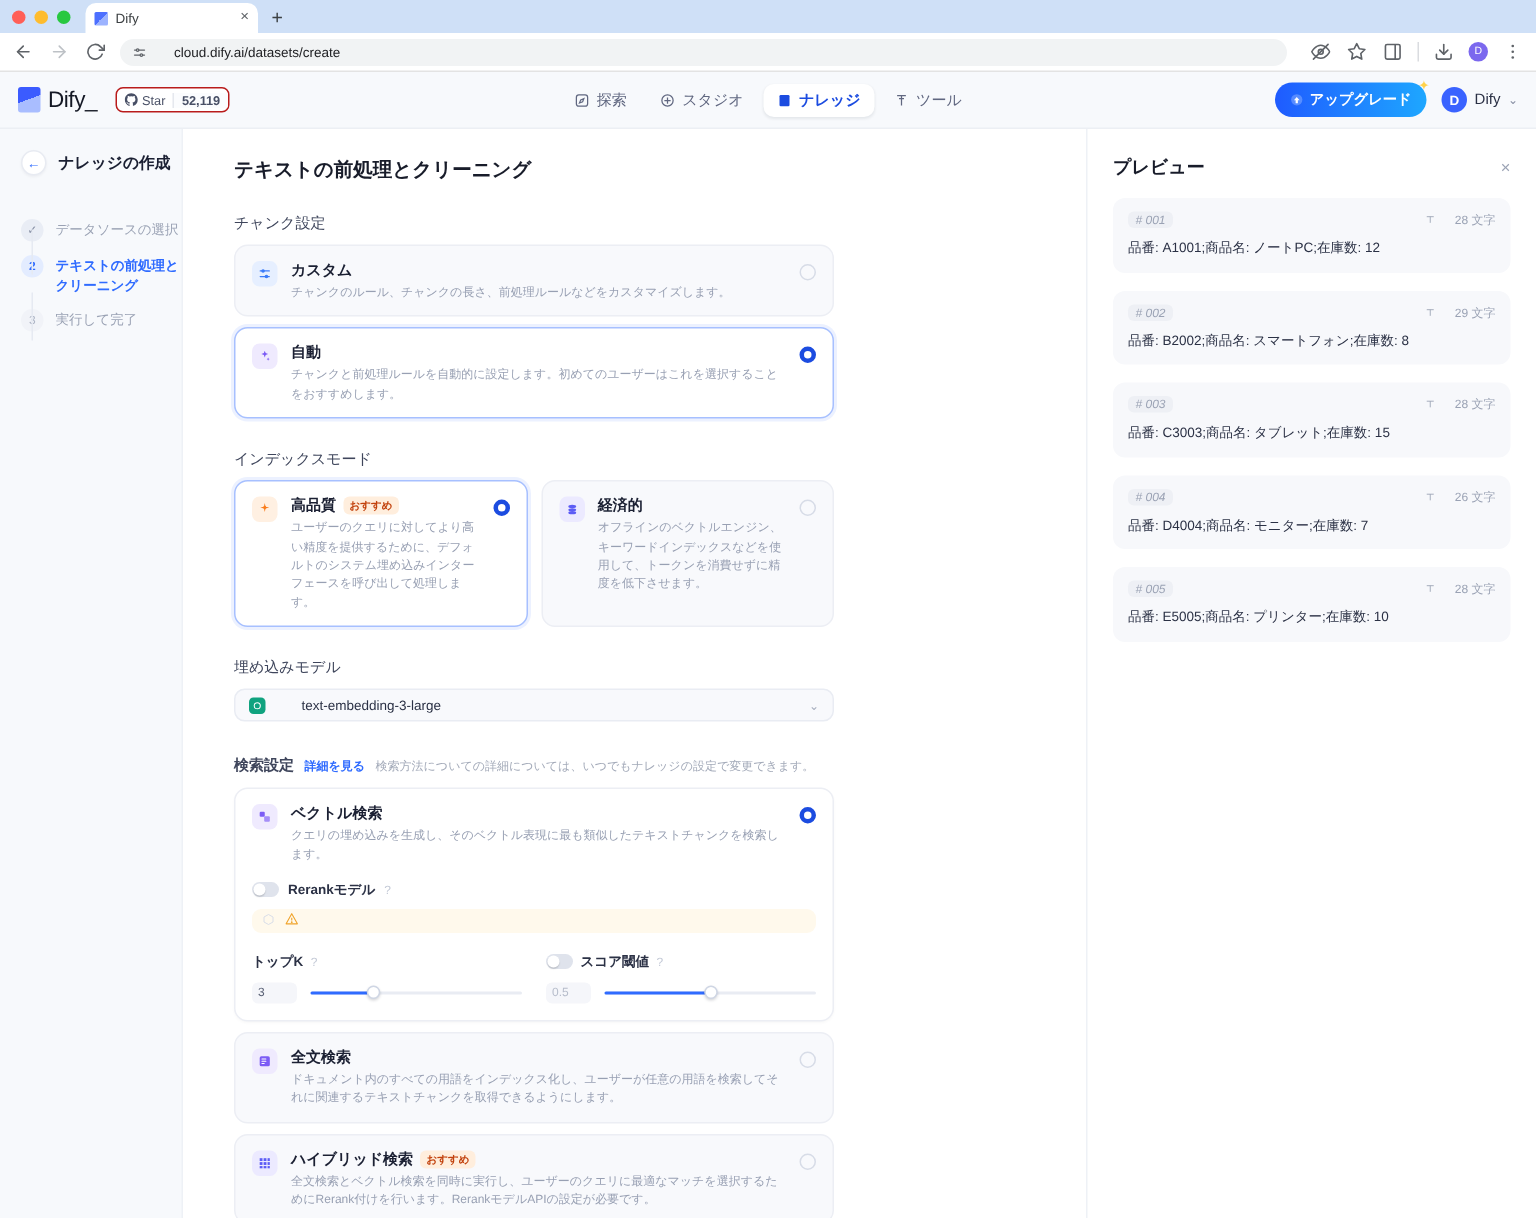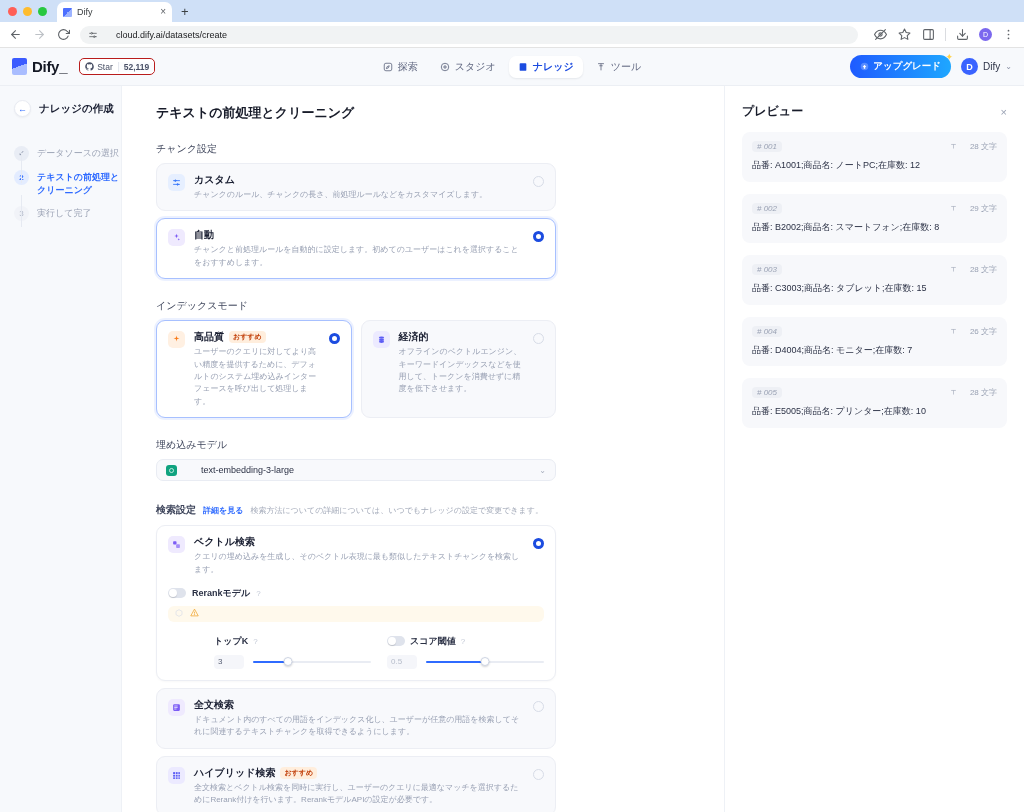--- a/index.html
+++ b/index.html
@@ -81,7 +81,7 @@
     width: 15px; height: 17px; border-radius: 2px;
     background: linear-gradient(160deg, #3b5bff 0%, #3b5bff 48%, #a9bdff 48%);
   }
-  #brand-text { font-size: 15px; font-weight: 700; color: #141824; letter-spacing: -0.3px; }
+  #brand-text { font-size: 15px; font-weight: 400; color: #141824; letter-spacing: -0.3px; }
   #star-chip {
     display: flex; align-items: center; margin-left: 12px;
     border: 1px solid #b91c1c; border-radius: 5px;

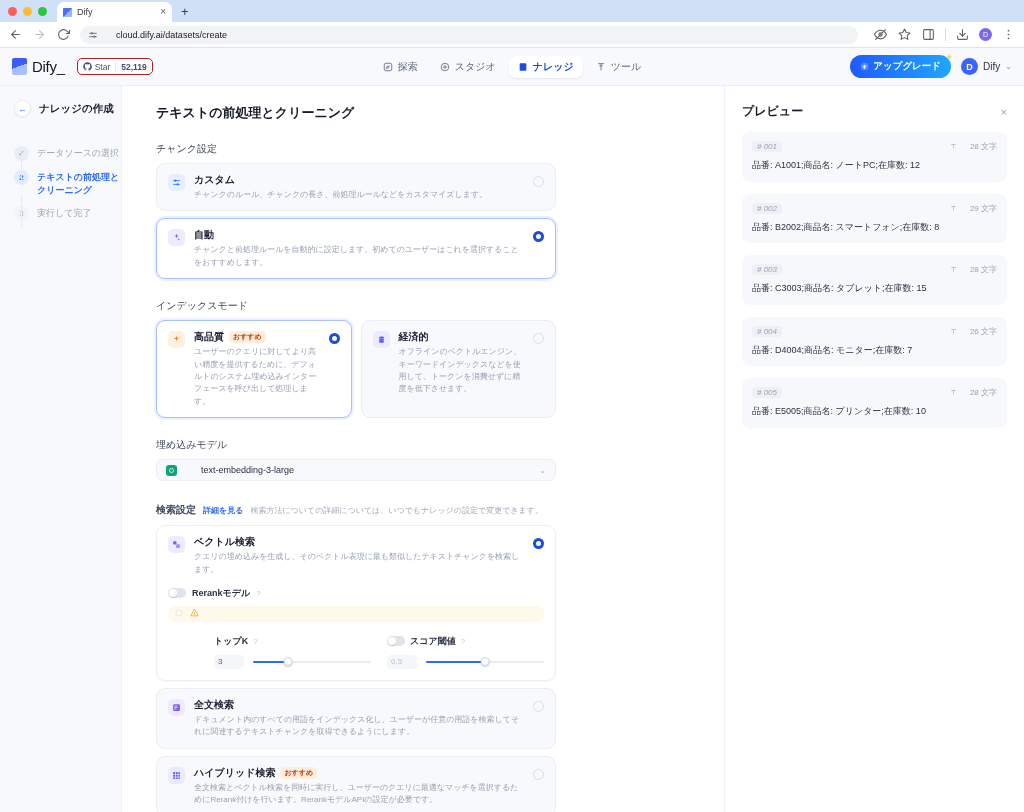--- a/index.html
+++ b/index.html
@@ -257,7 +257,7 @@
   .warn-cube { font-size: 8px; color: #d8dde8; }
   .warn-tri { font-size: 9px; color: #f0a42c; }
 
-  #params-row { display: flex; gap: 16px; margin-top: 13px; margin-left: 46px; }
+  #params-row { display: flex; gap: 16px; margin-top: 13px; }
   .param { flex: 1; }
   .param-head { display: flex; align-items: center; gap: 5px; }
   .param-label { font-size: 9px; font-weight: 700; color: #2b3145; }

